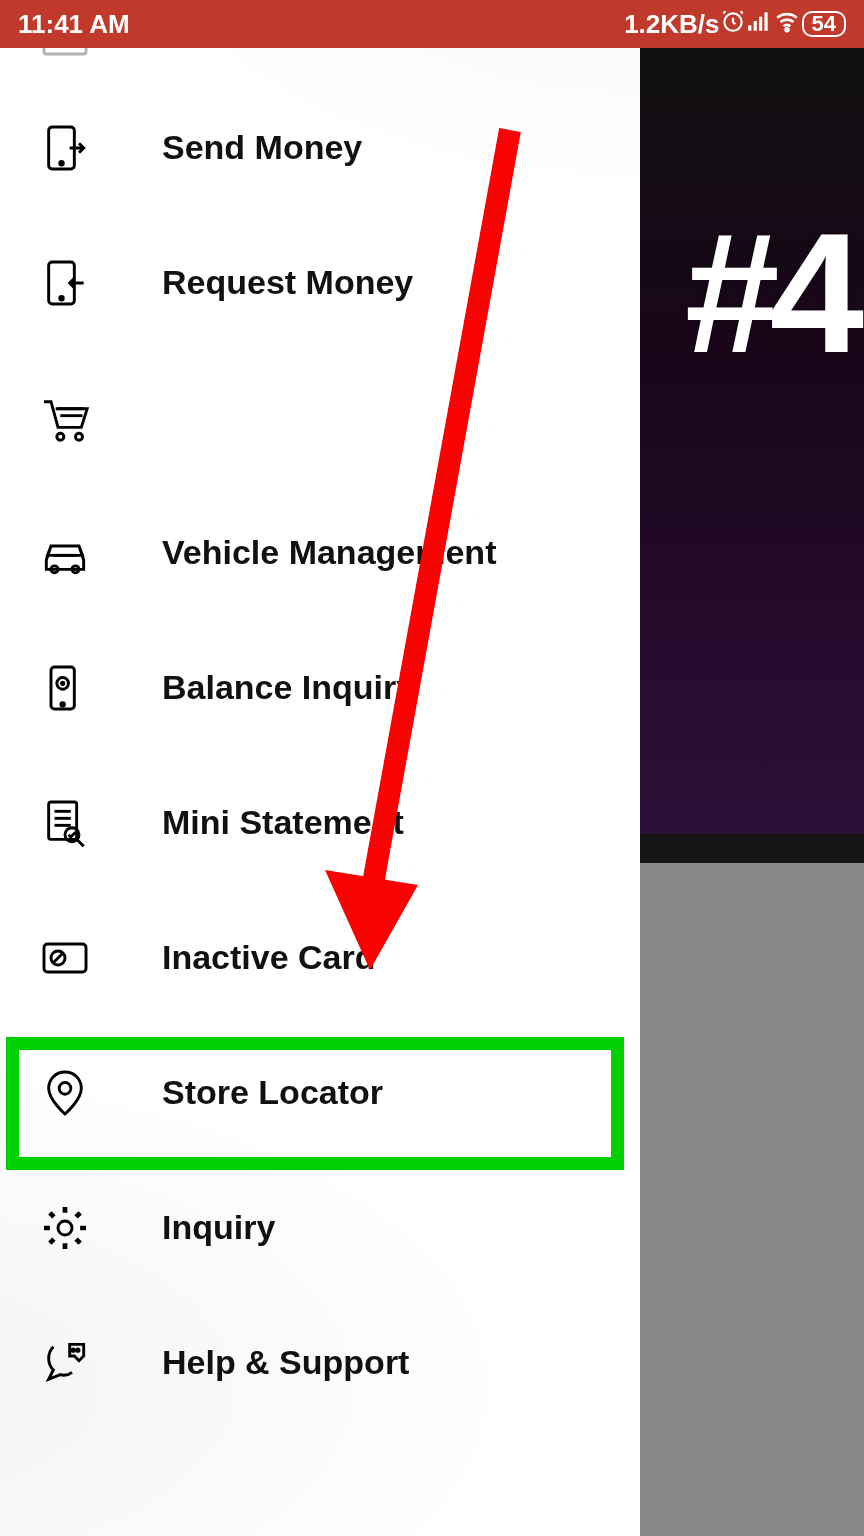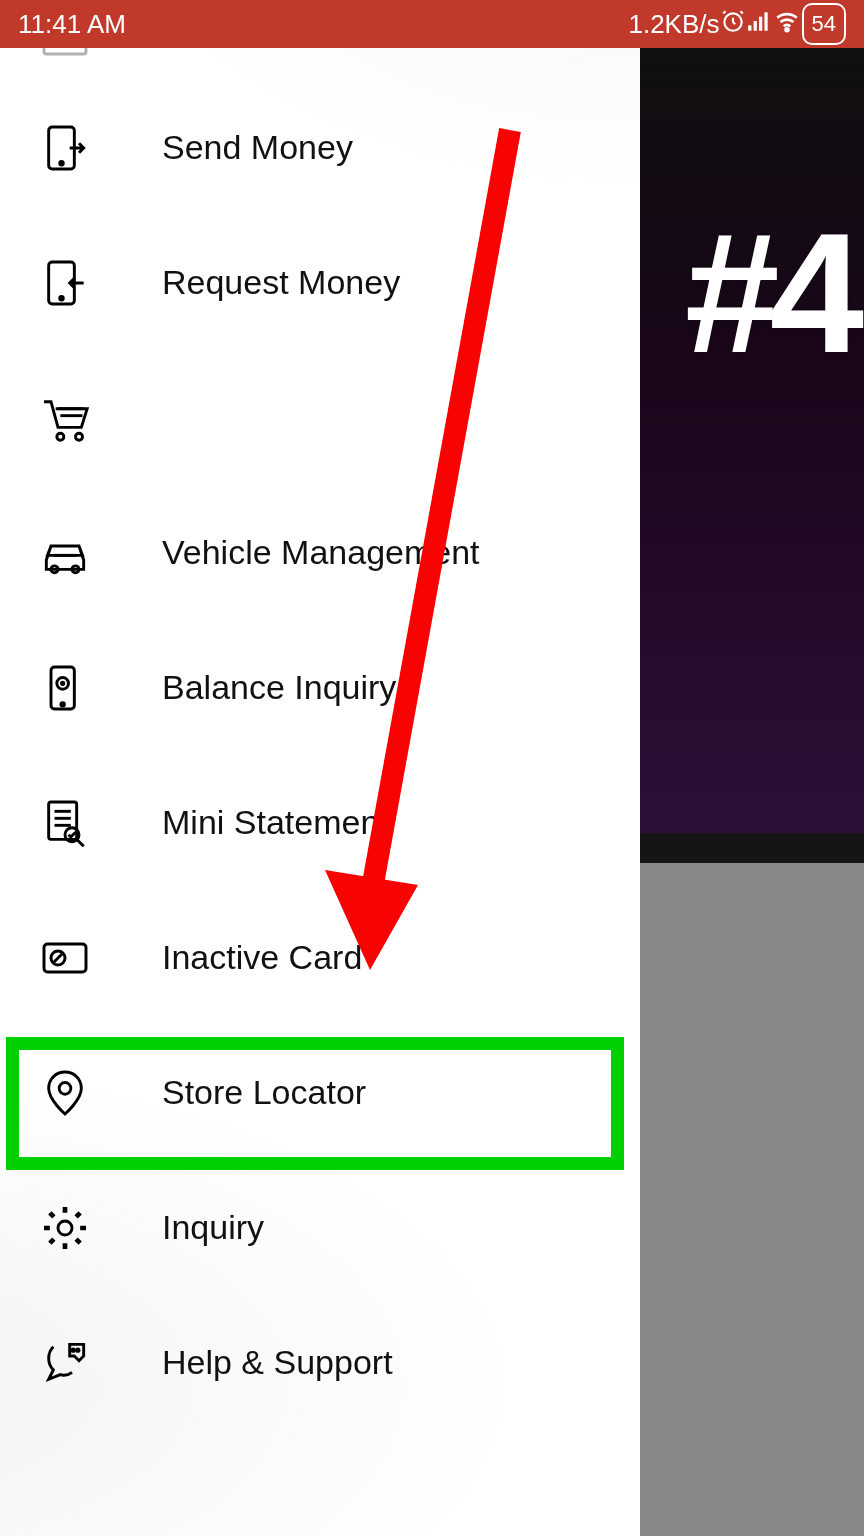--- a/index.html
+++ b/index.html
@@ -24,7 +24,7 @@
     justify-content: space-between;
     padding: 0 18px;
     font-size: 26px;
-    font-weight: 400;
+    font-weight: 700;
     z-index: 100;
   }
   .status-right { display: flex; align-items: center; gap: 0; }

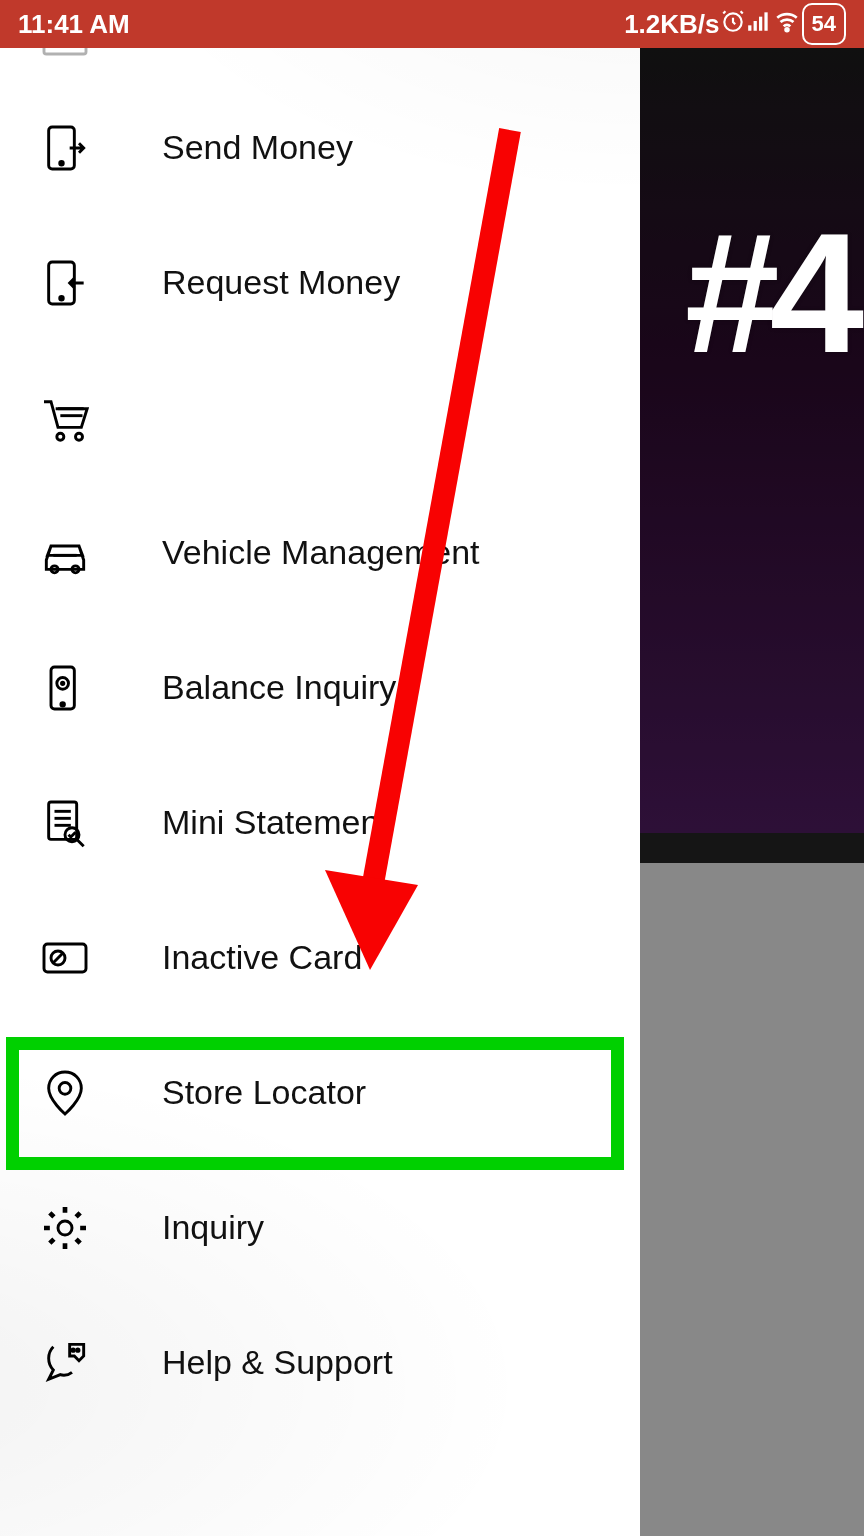--- a/index.html
+++ b/index.html
@@ -34,7 +34,7 @@
     padding: 0 8px;
     font-size: 22px;
     line-height: 22px;
-    height: 42px;
+    height: 26px;
     display:flex; align-items:center;
   }
 

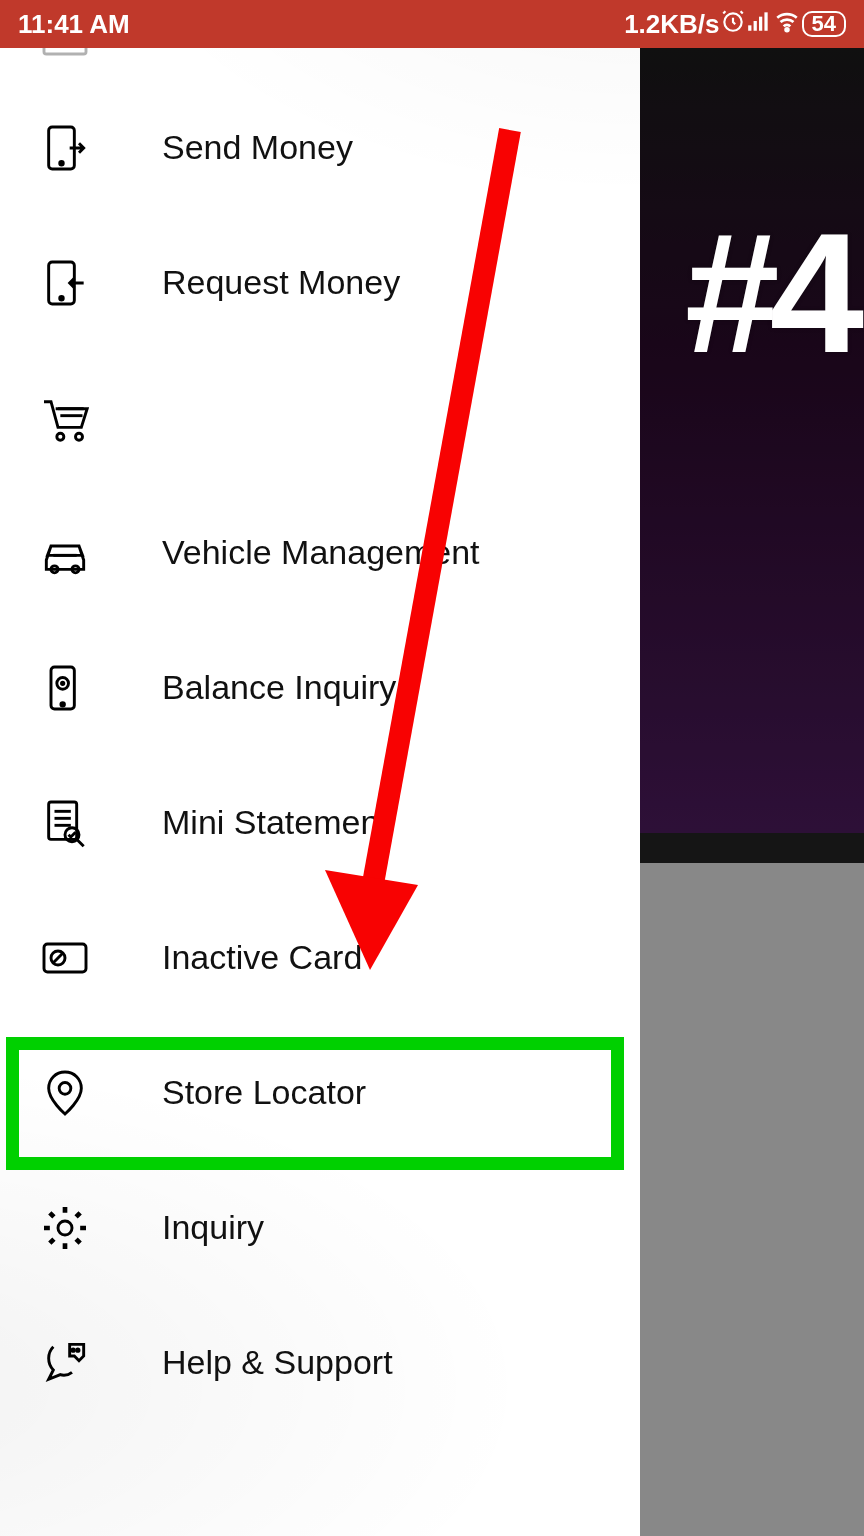--- a/index.html
+++ b/index.html
@@ -102,7 +102,7 @@
     padding-left:30px;
     color:#111;
     font-size:34px;
-    font-weight:400;
+    font-weight:700;
   }
   .menu-icon {
     width:70px; height:70px;

